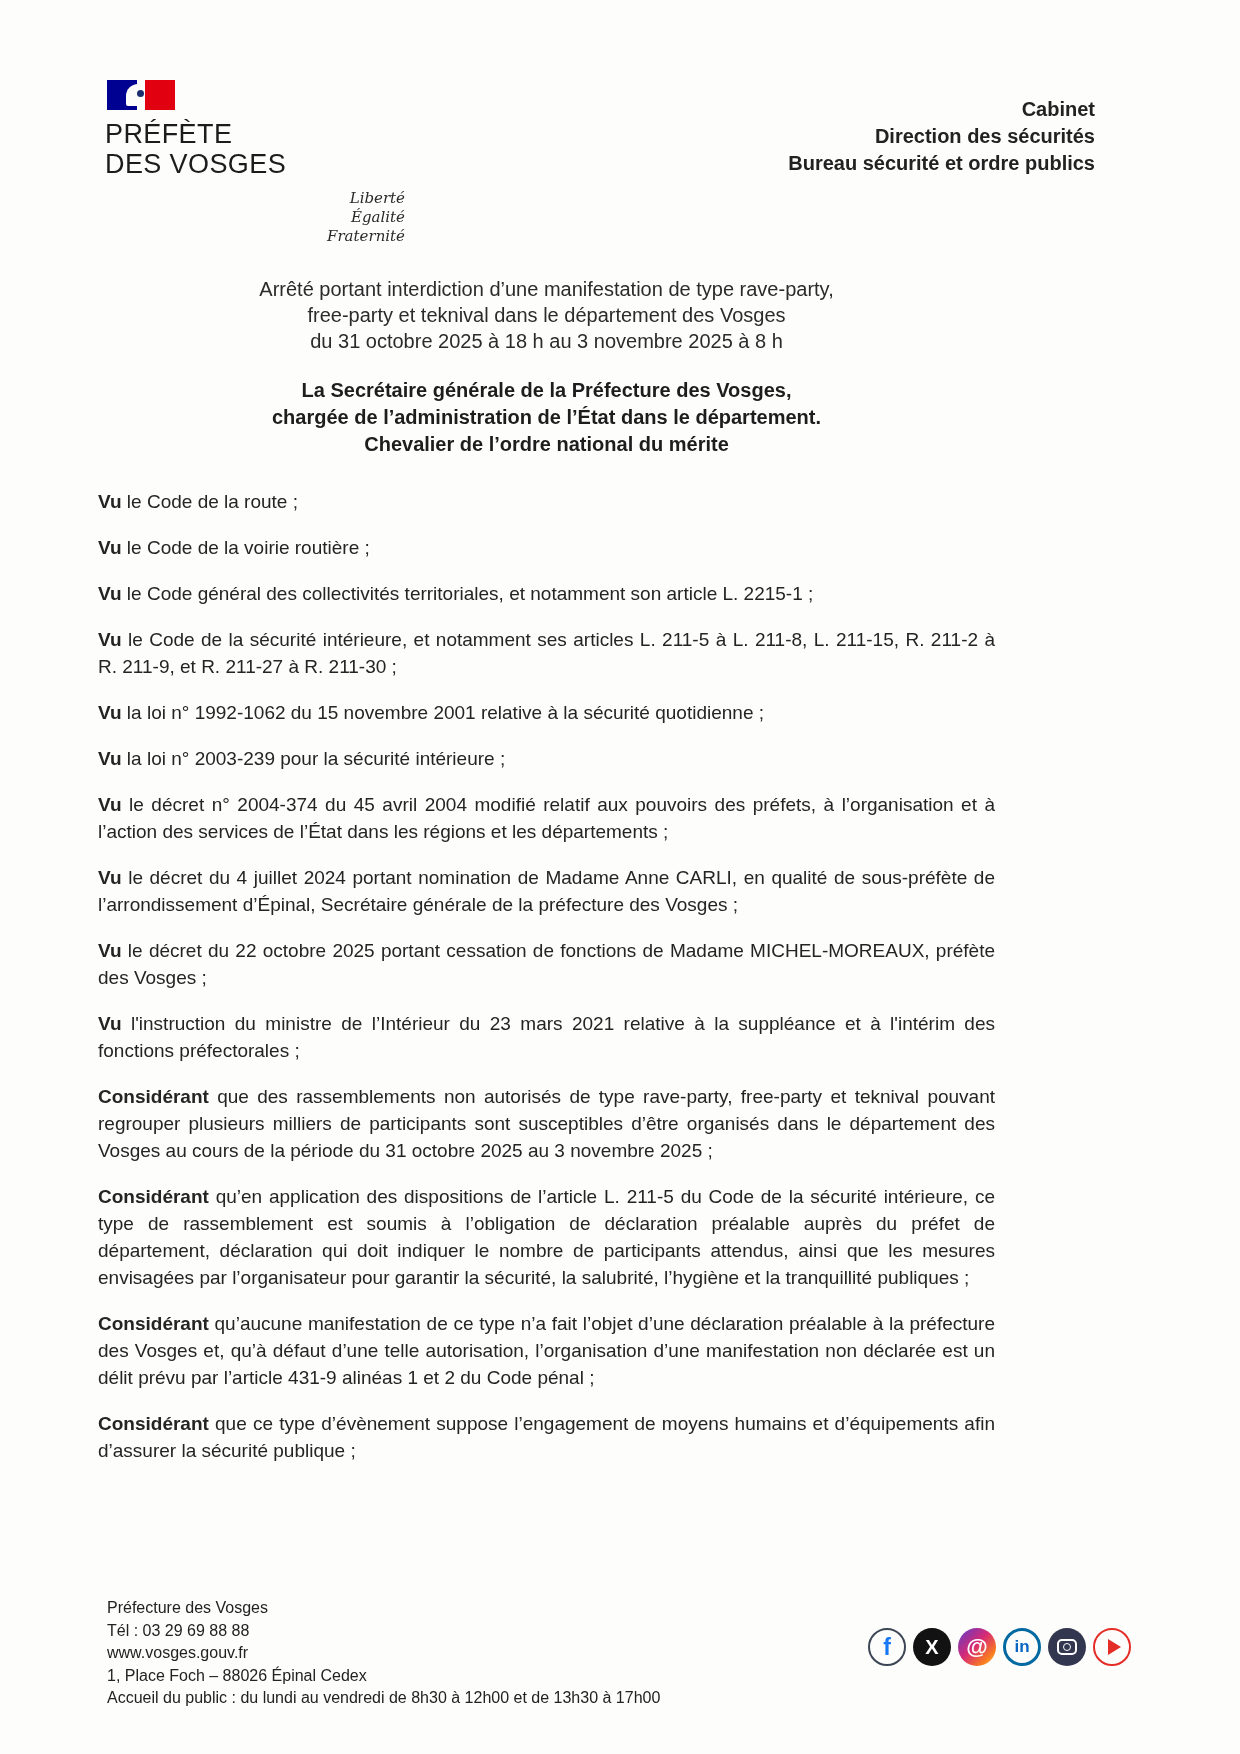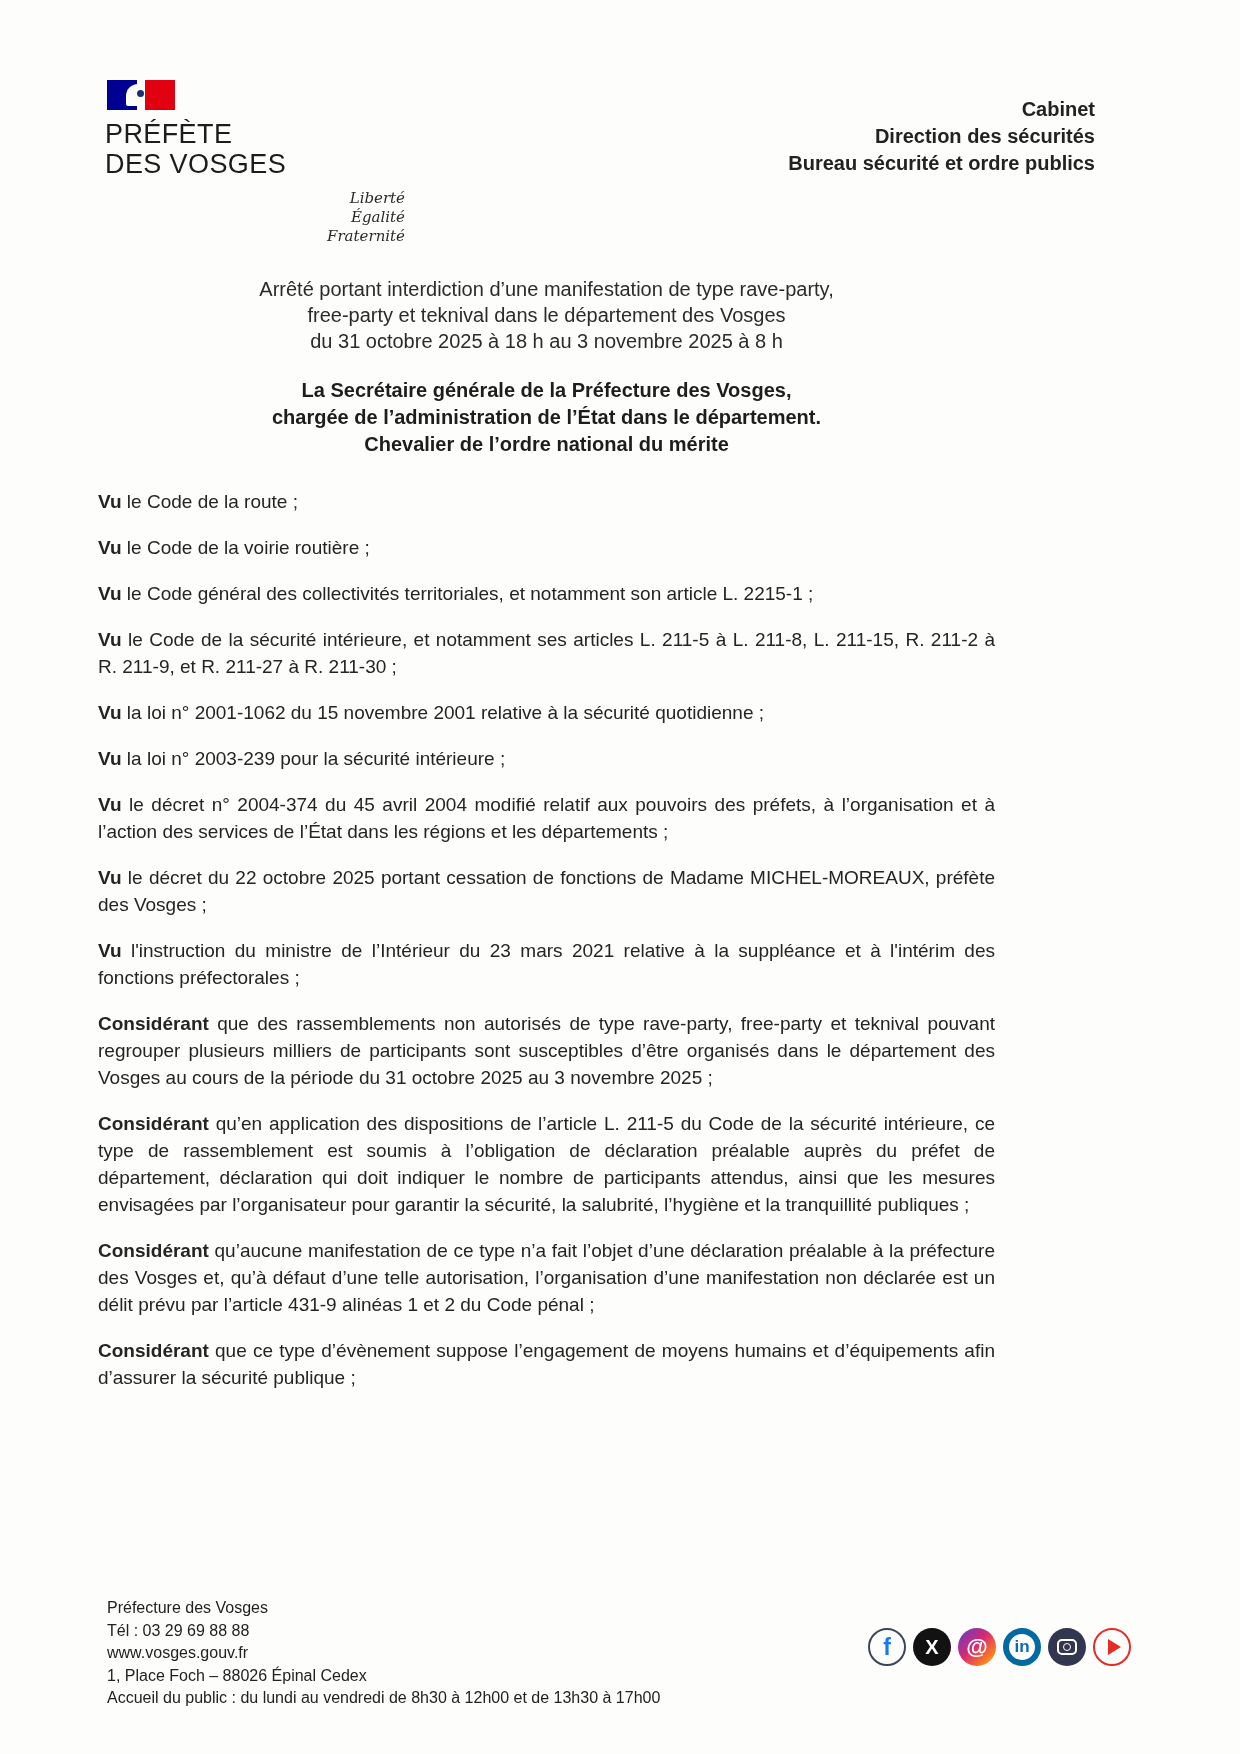--- a/index.html
+++ b/index.html
@@ -99,7 +99,7 @@
         <p class="para"><span class="lead">Vu</span> <span>le Code de la voirie routière ;</span></p>
         <p class="para"><span class="lead">Vu</span> <span>le Code général des collectivités territoriales, et notamment son article L. 2215-1 ;</span></p>
         <p class="para"><span class="lead">Vu</span> <span>le Code de la sécurité intérieure, et notamment ses articles L. 211-5 à L. 211-8, L. 211-15, R. 211-2 à R. 211-9, et R. 211-27 à R. 211-30 ;</span></p>
-        <p class="para"><span class="lead">Vu</span> <span>la loi n° 2001-1062 du 15 novembre 2001 relative à la sécurité quotidienne ;</span></p>
+        <p class="para"><span class="lead">Vu</span> <span>la loi n° 1992-1062 du 15 novembre 2001 relative à la sécurité quotidienne ;</span></p>
         <p class="para"><span class="lead">Vu</span> <span>la loi n° 2003-239 pour la sécurité intérieure ;</span></p>
         <p class="para"><span class="lead">Vu</span> <span>le décret n° 2004-374 du 45 avril 2004 modifié relatif aux pouvoirs des préfets, à l’organisation et à l’action des services de l’État dans les régions et les départements ;</span></p>
         <p class="para"><span class="lead">Vu</span> <span>le décret du 22 octobre 2025 portant cessation de fonctions de Madame MICHEL-MOREAUX, préfète des Vosges ;</span></p>

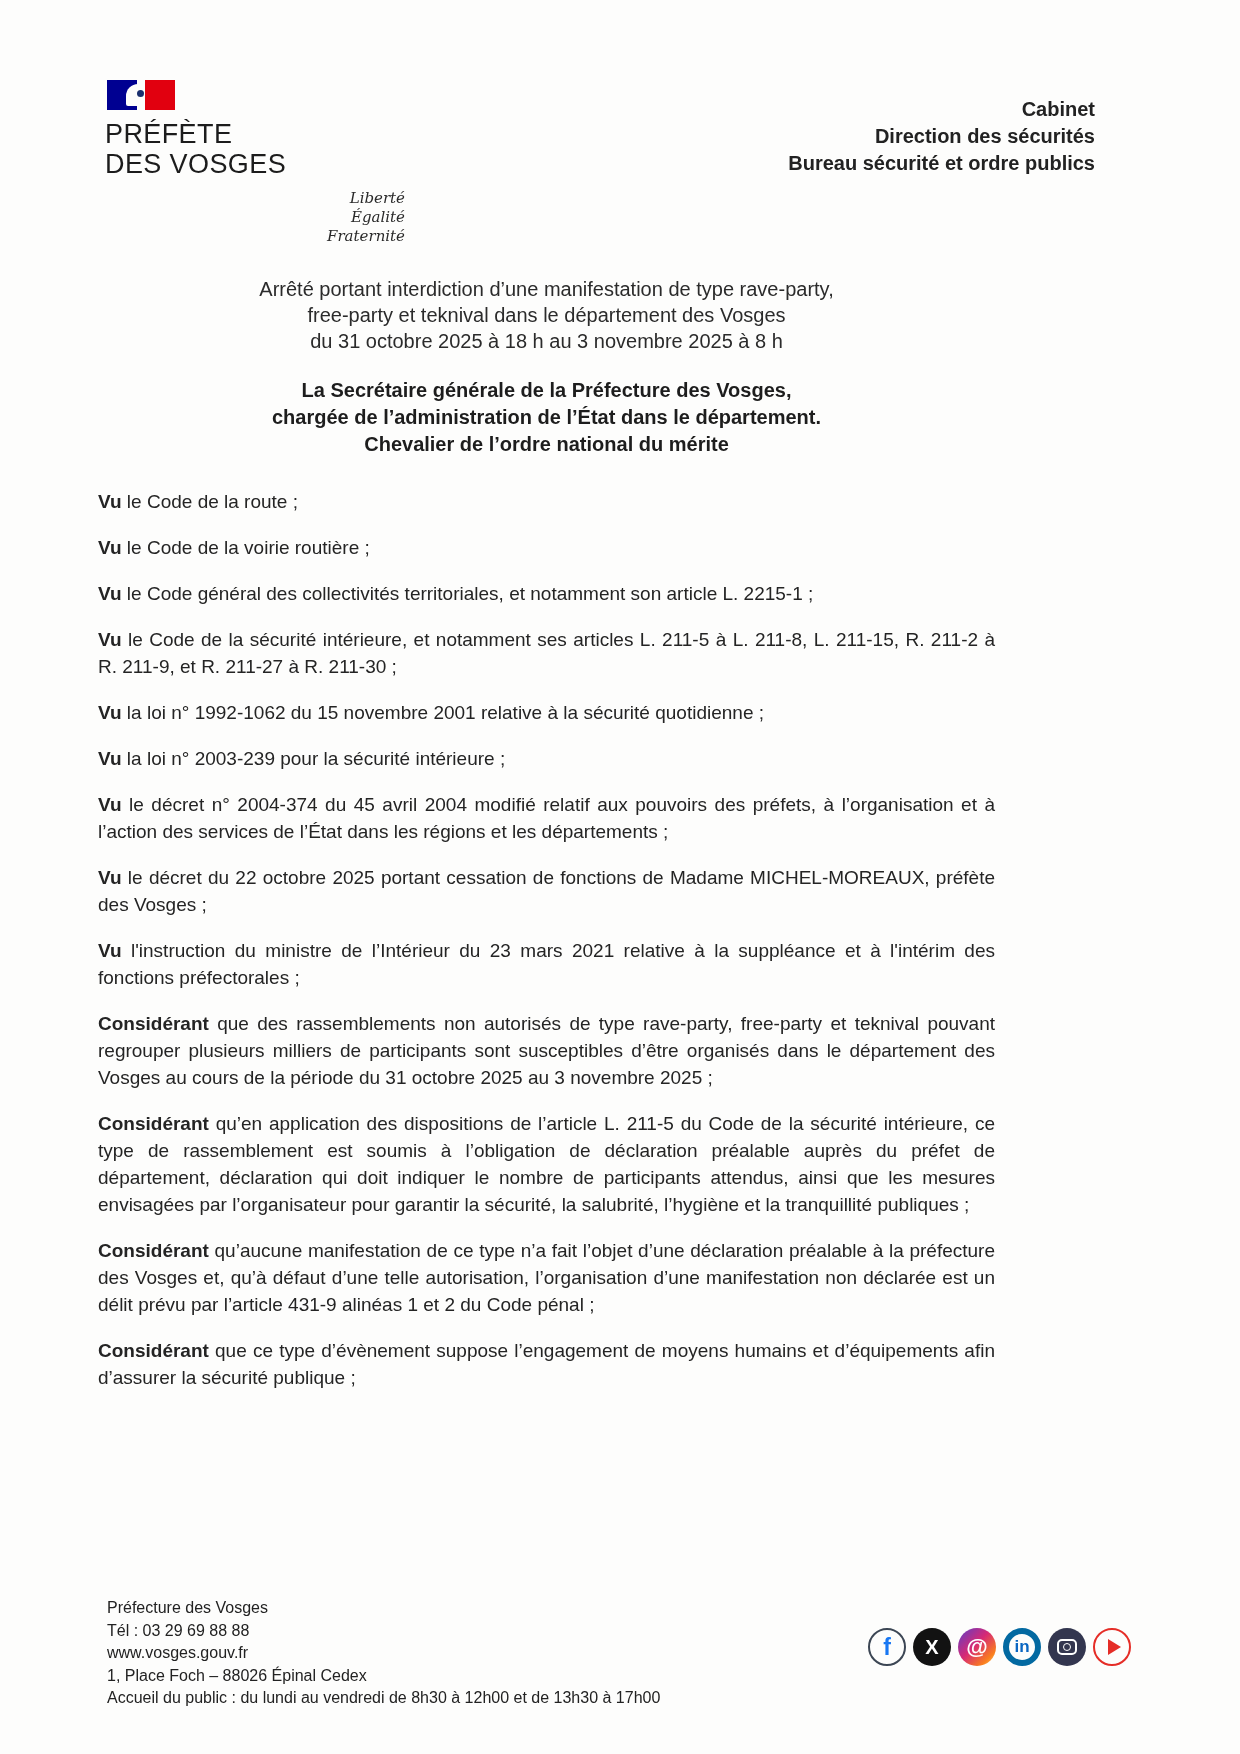--- a/index.html
+++ b/index.html
@@ -102,6 +102,7 @@
         <p class="para"><span class="lead">Vu</span> <span>la loi n° 1992-1062 du 15 novembre 2001 relative à la sécurité quotidienne ;</span></p>
         <p class="para"><span class="lead">Vu</span> <span>la loi n° 2003-239 pour la sécurité intérieure ;</span></p>
         <p class="para"><span class="lead">Vu</span> <span>le décret n° 2004-374 du 45 avril 2004 modifié relatif aux pouvoirs des préfets, à l’organisation et à l’action des services de l’État dans les régions et les départements ;</span></p>
+        <p class="para"><span class="lead">Vu</span> <span>le décret du 4 juillet 2024 portant nomination de Madame Anne CARLI, en qualité de sous-préfète de l’arrondissement d’Épinal, Secrétaire générale de la préfecture des Vosges ;</span></p>
         <p class="para"><span class="lead">Vu</span> <span>le décret du 22 octobre 2025 portant cessation de fonctions de Madame MICHEL-MOREAUX, préfète des Vosges ;</span></p>
         <p class="para"><span class="lead">Vu</span> <span>l'instruction du ministre de l’Intérieur du 23 mars 2021 relative à la suppléance et à l'intérim des fonctions préfectorales ;</span></p>
         <p class="para"><span class="lead">Considérant</span> <span>que des rassemblements non autorisés de type rave-party, free-party et teknival pouvant regrouper plusieurs milliers de participants sont susceptibles d’être organisés dans le département des Vosges au cours de la période du 31 octobre 2025 au 3 novembre 2025 ;</span></p>

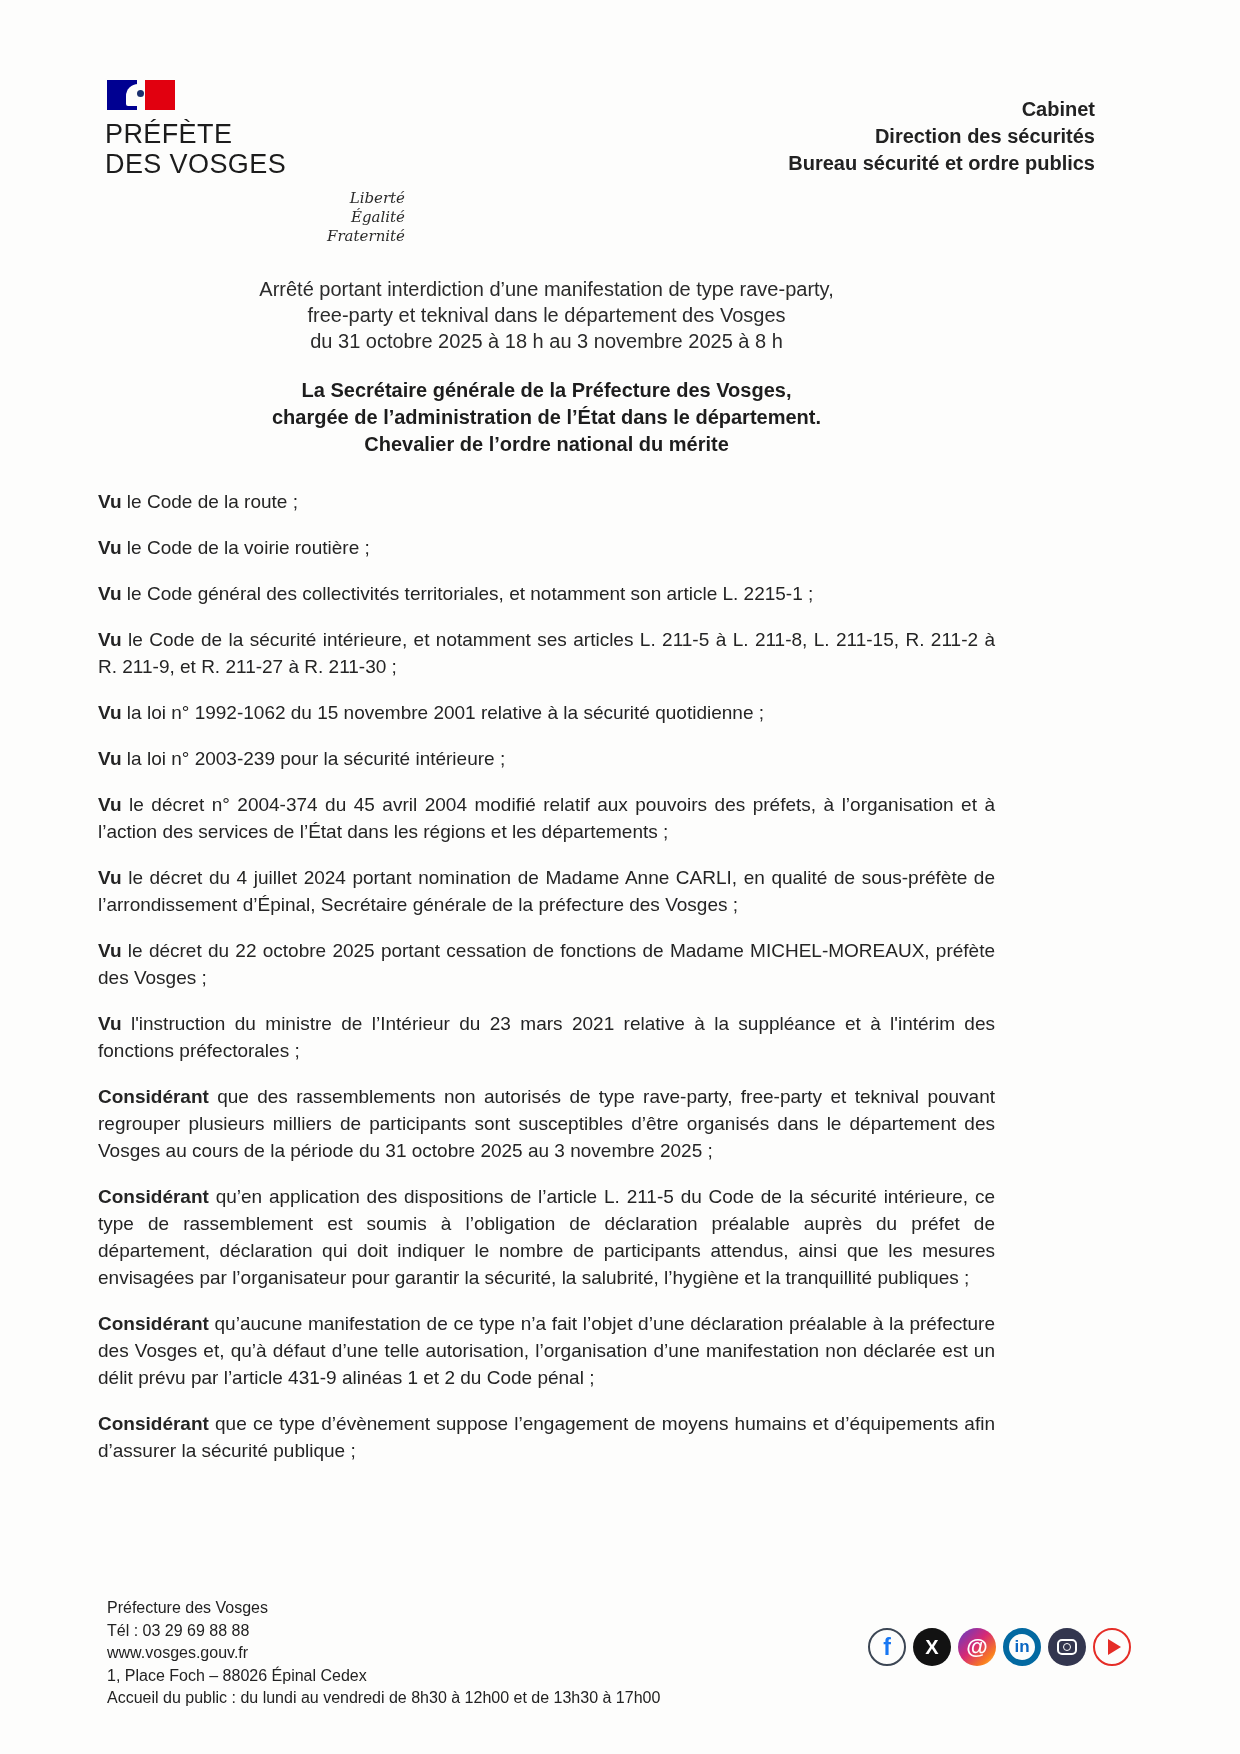--- a/index.html
+++ b/index.html
@@ -47,7 +47,7 @@
   .ic-facebook { border:2px solid #3c4654; color:#1877f2; font-size:23px; }
   .ic-x { background:#121212; color:#ffffff; font-size:20px; font-weight:800; }
   .ic-threads { background:linear-gradient(135deg,#5b3ec8 0%,#d62976 45%,#fa7e1e 80%,#feda75 100%); color:#ffffff; font-size:22px; font-weight:700; }
-  .ic-linkedin { border:6px solid #0369a1; color:#0a66c2; font-size:17px; }
+  .ic-linkedin { border:3px solid #0369a1; color:#0a66c2; font-size:17px; }
   .ic-instagram { background:#33364f; }
   .cam { position:relative; width:20px; height:16px; border:2px solid #fff; border-radius:5px; display:flex; align-items:center; justify-content:center; }
   .cam::after { content:""; width:6px; height:6px; border:1.6px solid #fff; border-radius:50%; }

